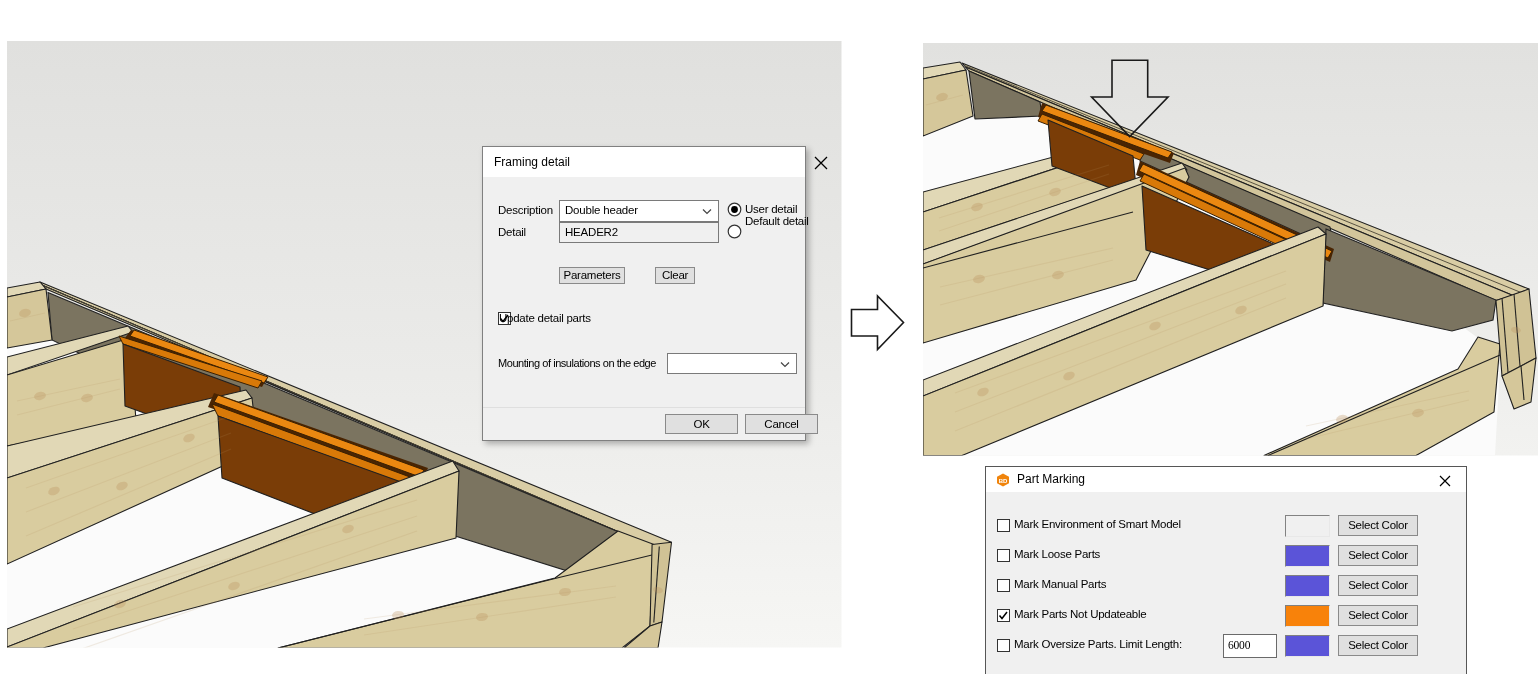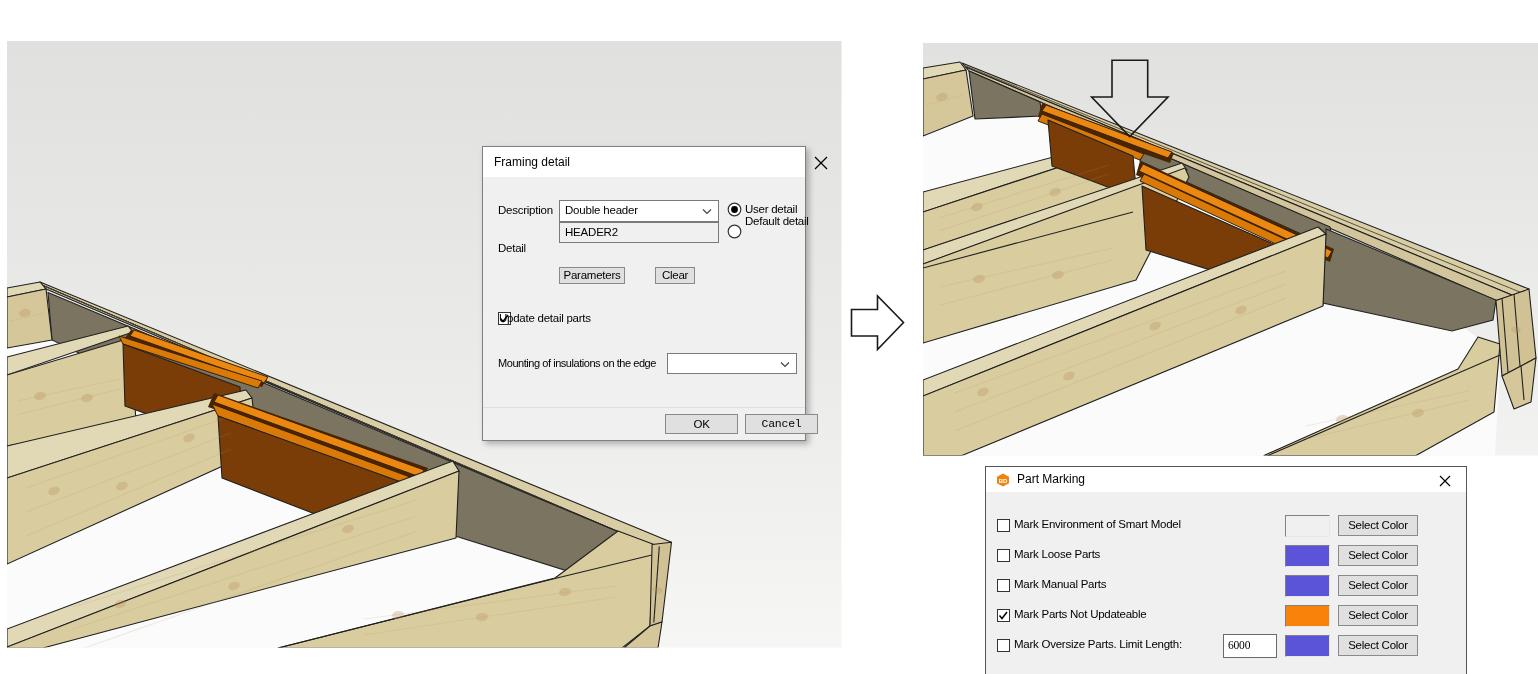--- a/index.html
+++ b/index.html
@@ -156,7 +156,7 @@
         <path d="M1,0.5 L5,4.5 L9,0.5" fill="none" stroke="#444" stroke-width="1.2"></path>
       </svg>
  </div>
- <div class="lbl" style="left:15px;top:79px;margin-top:16px;">Detail</div>
+ <div class="lbl" style="left:15px;top:79px;">Detail</div>
  <div class="fld" style="left:76px;top:75px;width:160px;height:21px;background:#f0f0f0;border-color:#7a7a7a;">
    <div style="position:absolute;left:5px;top:3px;">HEADER2</div>
  </div>

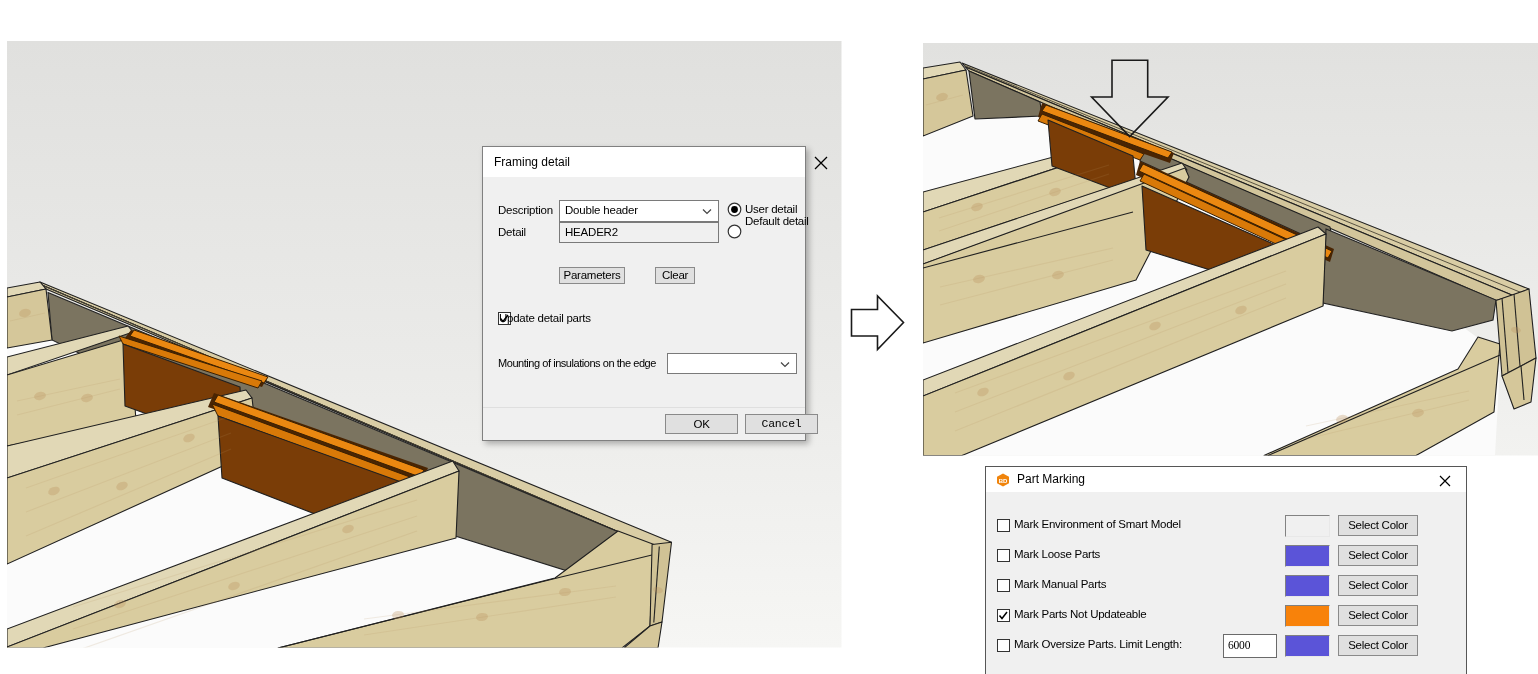--- a/index.html
+++ b/index.html
@@ -185,7 +185,7 @@
  </div>
  <div style="position:absolute;left:0;top:260px;width:100%;border-top:1px solid #dfdfdf;"></div>
  <div class="btn" style="left:182px;top:267px;width:73px;height:20px;line-height:18px;">OK</div>
- <div class="btn" style="left:262px;top:267px;width:73px;height:20px;line-height:18px;font-family:Liberation Mono, monospace;">Cancel</div>
+ <div class="btn" style="left:262px;top:267px;width:73px;height:20px;line-height:18px;">Cancel</div>
 </div>
 
 <div class="dlg" style="left:985px;top:466px;width:482px;height:214px;border-color:#565656;border-bottom:none;">

